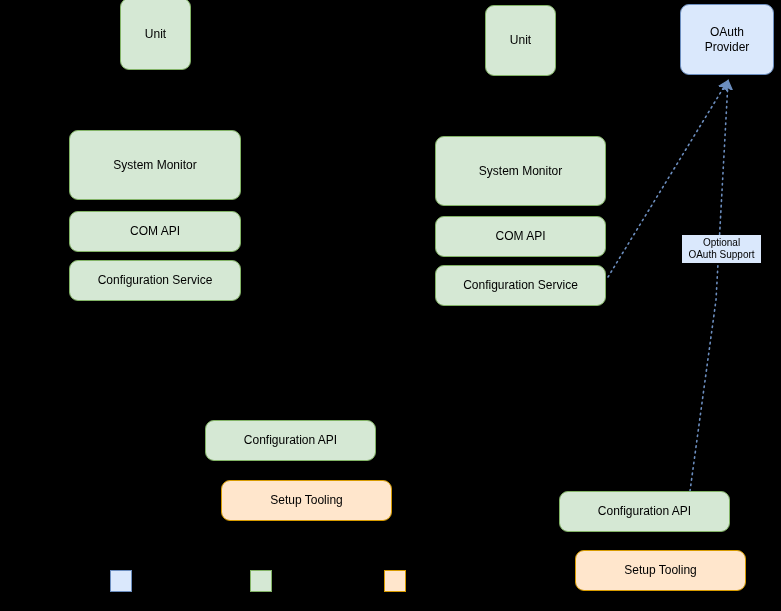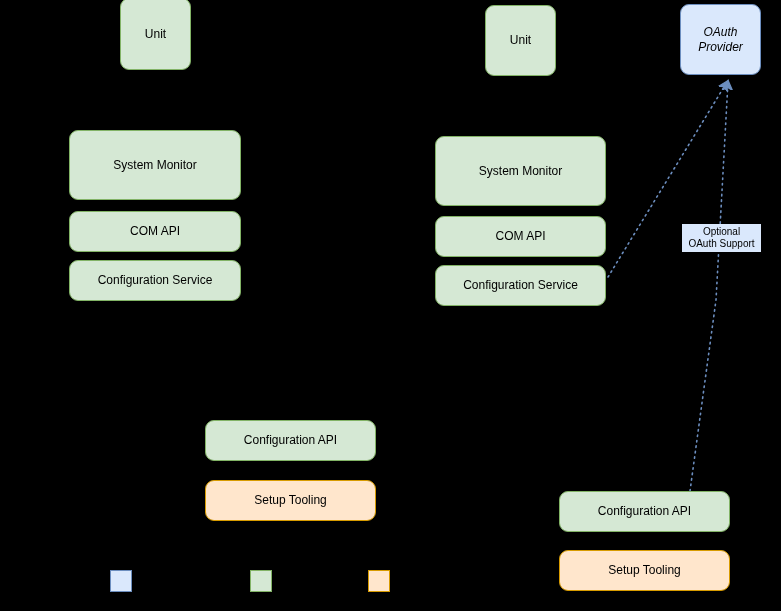--- a/index.html
+++ b/index.html
@@ -113,7 +113,7 @@
 
   <div class="node green" style="left:435px; top:265px; width:171px; height:41px;">Configuration Service</div>
 
-  <div class="node blue" style="left:680px; top:4px; width:81px; height:71px;font-style:italic;">OAuth
+  <div class="node blue" style="left:680px; top:4px; width:94px; height:71px;">OAuth
 Provider</div>
 
   <div class="node green" style="left:559px; top:491px; width:171px; height:41px;">Configuration API</div>

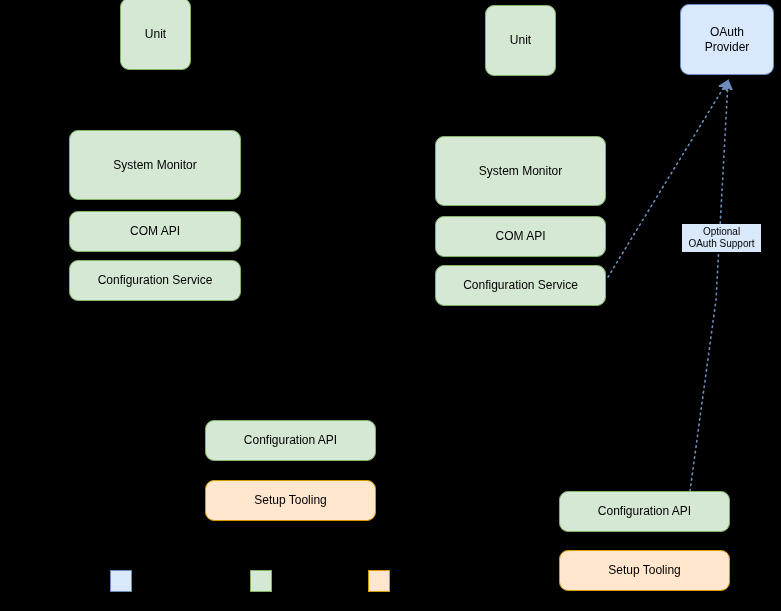--- a/index.html
+++ b/index.html
@@ -120,7 +120,7 @@
 
   <div class="node orange" style="left:559px; top:550px; width:171px; height:41px;">Setup Tooling</div>
 
-  <div class="edge-label" style="left:682px; top:224px; width:79px; height:28px;">Optional
+  <div class="edge-label" style="left:682px; top:235px; width:79px; height:28px;">Optional
 OAuth Support</div>
 
   <div class="legend-swatch blue" style="left:110px; top:570px;"></div>

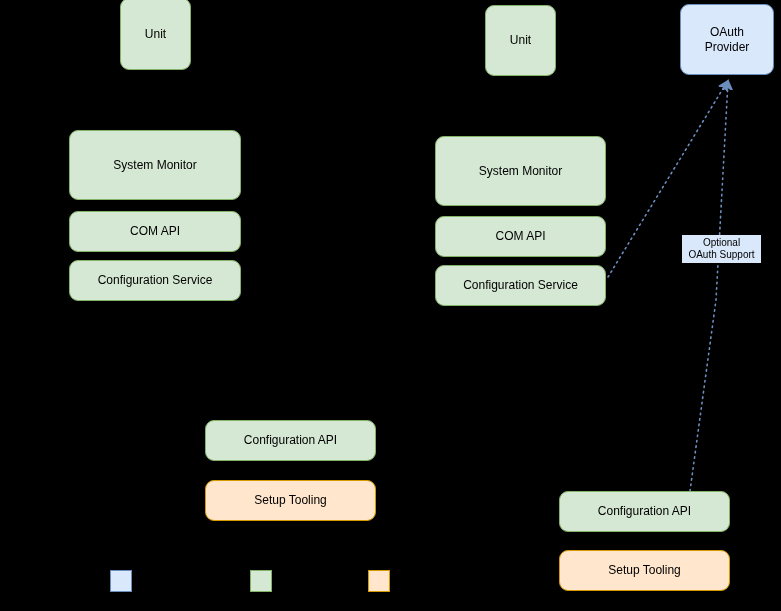--- a/index.html
+++ b/index.html
@@ -42,6 +42,7 @@
   .orange {
     background: #ffe6cc;
     border-color: #d79b00;
+    margin-left: 16px;
   }
   .legend-swatch {
     position: absolute;

